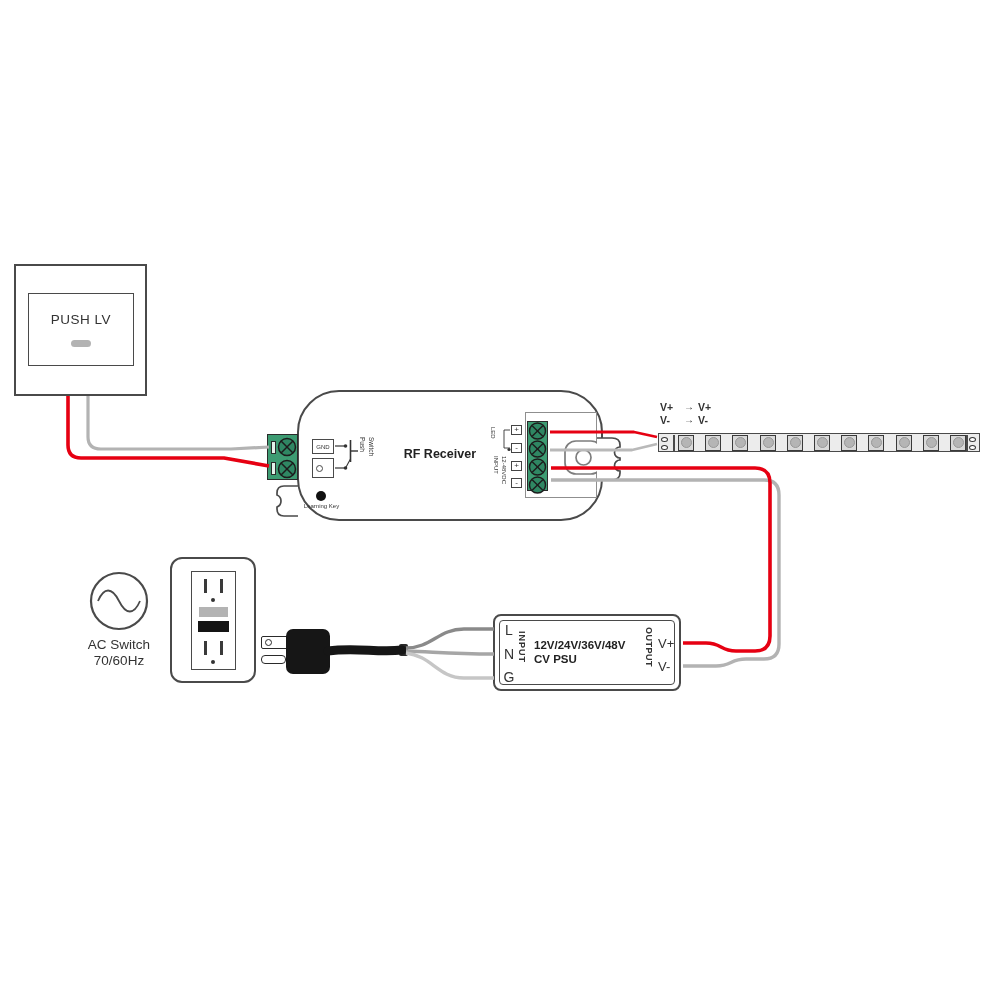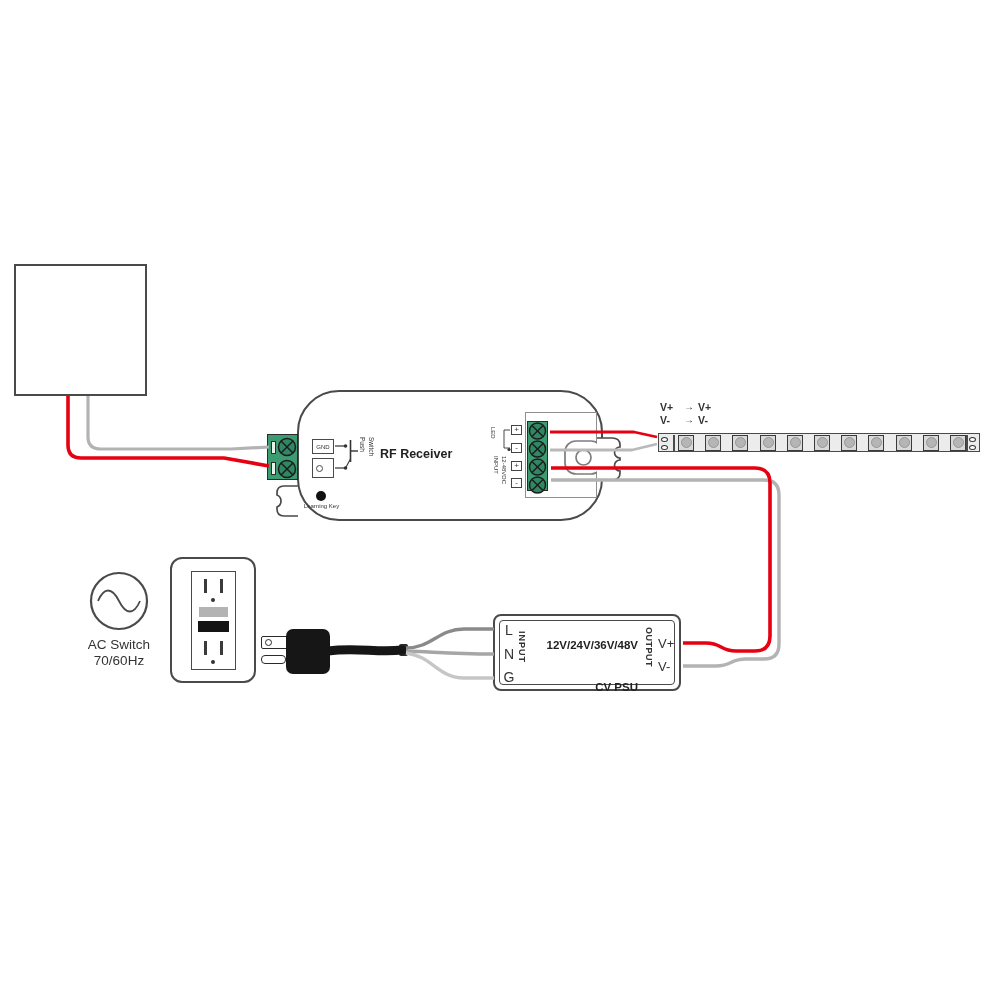--- a/index.html
+++ b/index.html
@@ -81,6 +81,10 @@
 <div class="stage">
 
   <div class="abs sw-plate"></div>
+  <div class="abs sw-btn">
+    <span class="sw-label">PUSH LV</span>
+    <span class="sw-pill"></span>
+  </div>
 
   <div class="abs rx-body"></div>
   <div class="abs rx-title">RF Receiver</div>

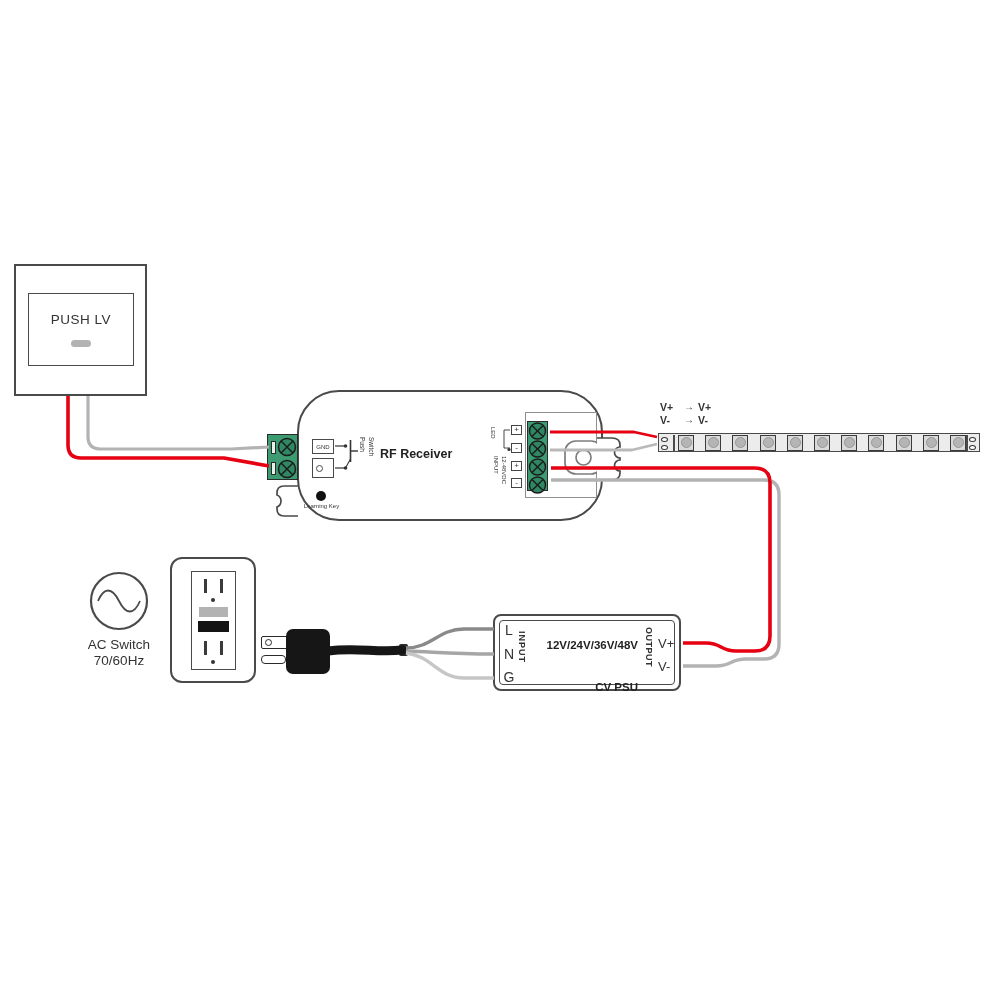--- a/index.html
+++ b/index.html
@@ -25,7 +25,7 @@
 
   
   .rx-body { left:297px; top:390px; width:306px; height:131px; border:2.4px solid #4a4a4a; border-radius:42px; background:#fff; }
-  .rx-title { left:380px; top:447px; width:96px; text-align:left; font-size:12.5px; font-weight:bold; color:#222; }
+  .rx-title { left:380px; top:447px; width:96px; text-align:right; font-size:12.5px; font-weight:bold; color:#222; }
   .gnd-box { left:312px; top:439px; width:22px; height:15px; border:1.3px solid #4a4a4a; font-size:6px; }
   .contact-box { left:312px; top:458px; width:22px; height:20px; border:1.3px solid #4a4a4a; }
   .contact-dot { position:absolute; left:3px; top:6px; width:7px; height:7px; border:1.3px solid #4a4a4a; border-radius:50%; }

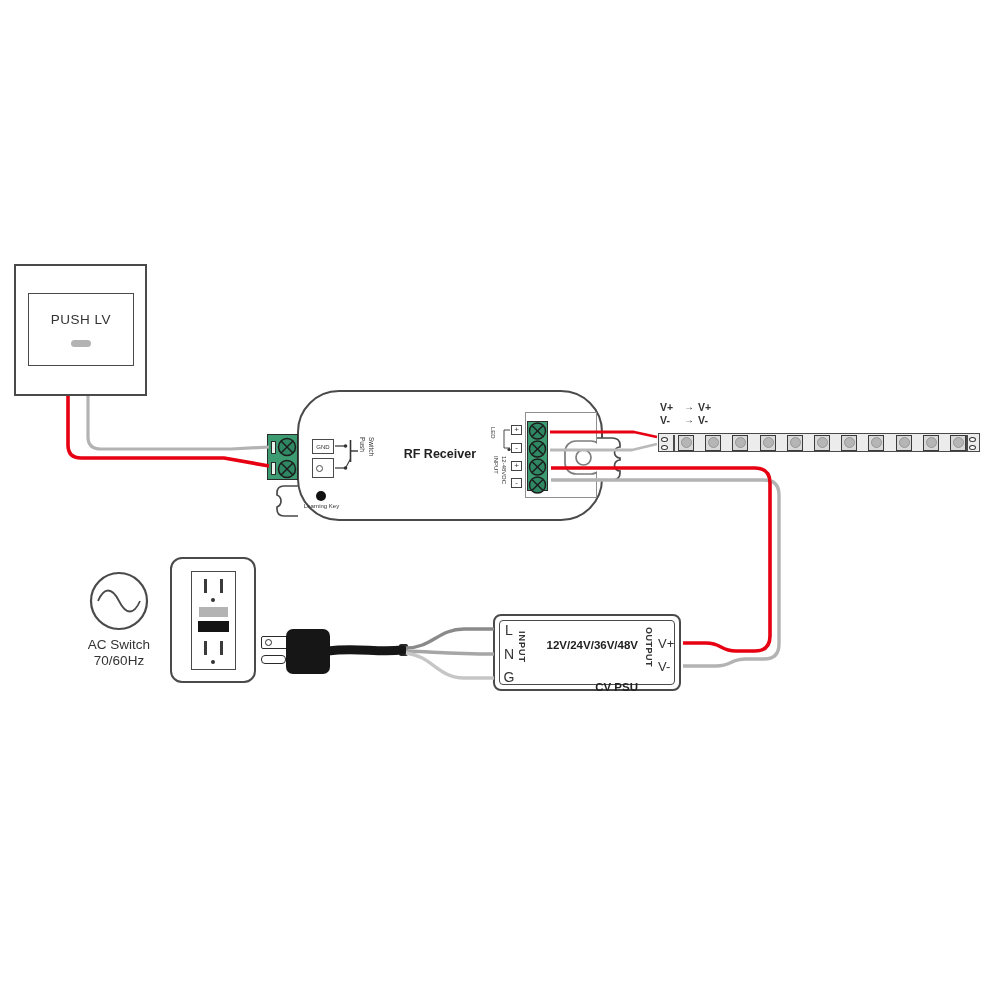--- a/index.html
+++ b/index.html
@@ -71,7 +71,7 @@
   .psu-inner { left:499px; top:620px; width:176px; height:65px; border:1.3px solid #4a4a4a; border-radius:4px; }
   .psu-lng { left:501px; width:16px; text-align:center; font-size:14px; color:#333; }
   .psu-in { left:517px; top:631px; height:44px; font-size:9px; font-weight:600; letter-spacing:1px; color:#333; }
-  .psu-model { left:534px; width:104px; text-align:right; font-size:11.5px; font-weight:bold; color:#222; }
+  .psu-model { left:534px; width:104px; text-align:left; font-size:11.5px; font-weight:bold; color:#222; }
   .psu-out { left:644px; top:627px; height:52px; font-size:9px; font-weight:600; letter-spacing:.5px; color:#333; }
   .psu-v { left:658px; width:22px; font-size:13px; color:#333; }
 </style>

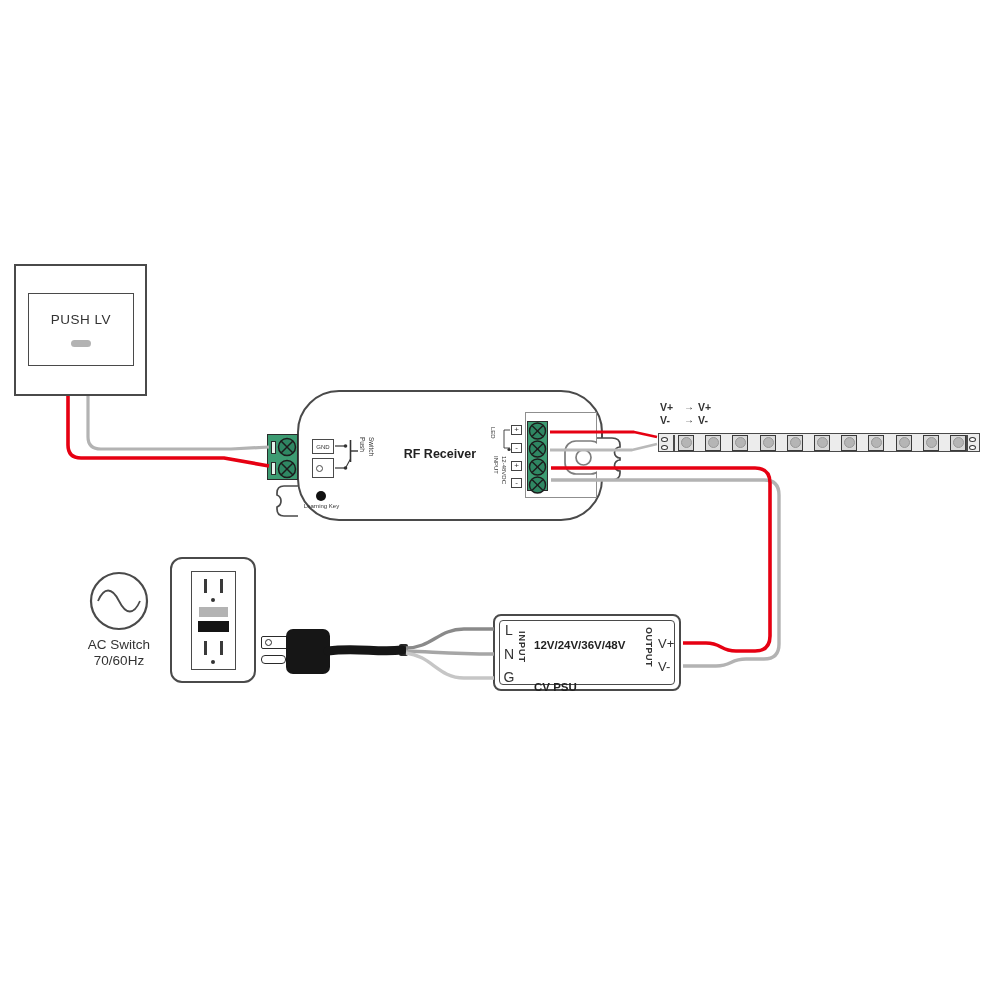--- a/index.html
+++ b/index.html
@@ -200,7 +200,7 @@
   <div class="abs psu-lng" style="top:669px;">G</div>
   <div class="abs psu-in vrl">INPUT</div>
   <div class="abs psu-model" style="top:639px;">12V/24V/36V/48V</div>
-  <div class="abs psu-model" style="top:653px;margin-top:28px;">CV PSU</div>
+  <div class="abs psu-model" style="top:653px;">CV PSU</div>
   <div class="abs psu-out vrl">OUTPUT</div>
   <div class="abs psu-v" style="top:636px;">V+</div>
   <div class="abs psu-v" style="top:659px;">V-</div>

